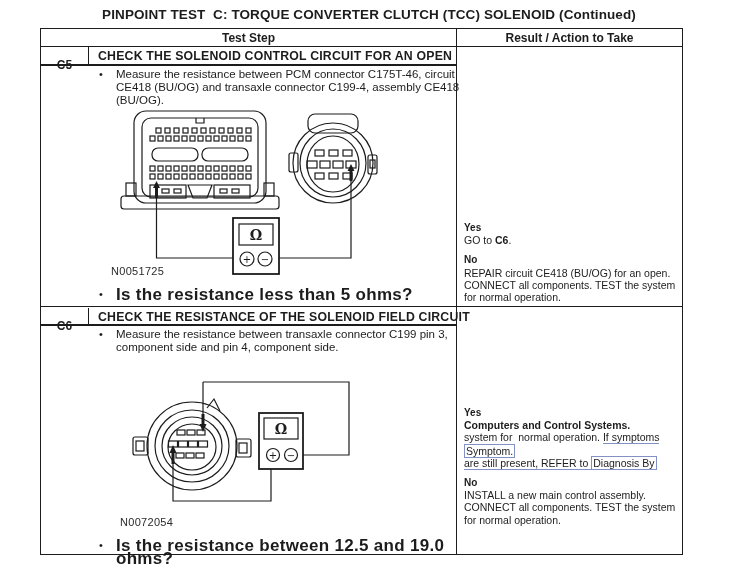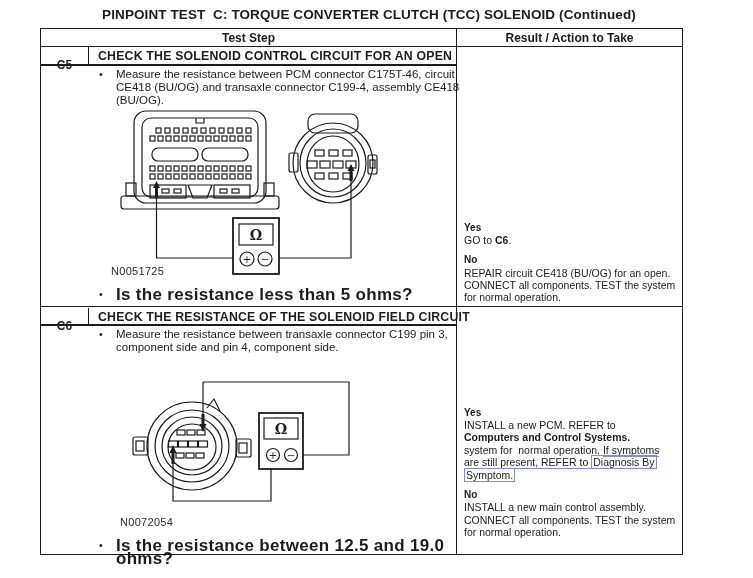--- a/index.html
+++ b/index.html
@@ -250,7 +250,6 @@
 
   <div class="result" style="top:378px">
     <div class="rlabel">Yes</div>
-    <div>INSTALL a new PCM. REFER to</div>
     <div class="bold">Computers and Control Systems.</div>
     <div><span style="white-space:pre">system for  normal operation. </span><span class="link-u">If symptoms</span></div>
     <div><span class="link-u">are still present, REFER to </span><span class="link-box">Diagnosis By</span></div>

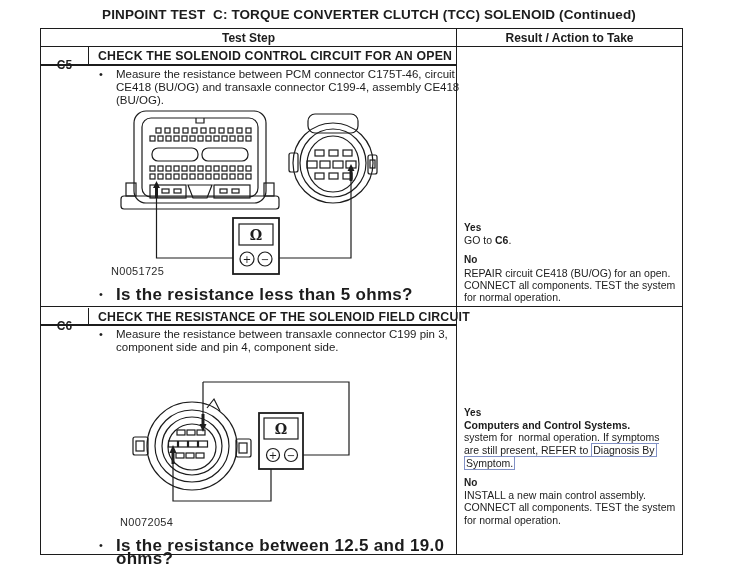--- a/index.html
+++ b/index.html
@@ -252,8 +252,8 @@
     <div class="rlabel">Yes</div>
     <div class="bold">Computers and Control Systems.</div>
     <div><span style="white-space:pre">system for  normal operation. </span><span class="link-u">If symptoms</span></div>
+    <div style="margin-top:1px"><span class="link-box">Symptom.</span></div>
     <div><span class="link-u">are still present, REFER to </span><span class="link-box">Diagnosis By</span></div>
-    <div style="margin-top:1px"><span class="link-box">Symptom.</span></div>
     <div class="rlabel mt">No</div>
     <div>INSTALL a new main control assembly. CONNECT all components. TEST the system for normal operation.</div>
   </div>

